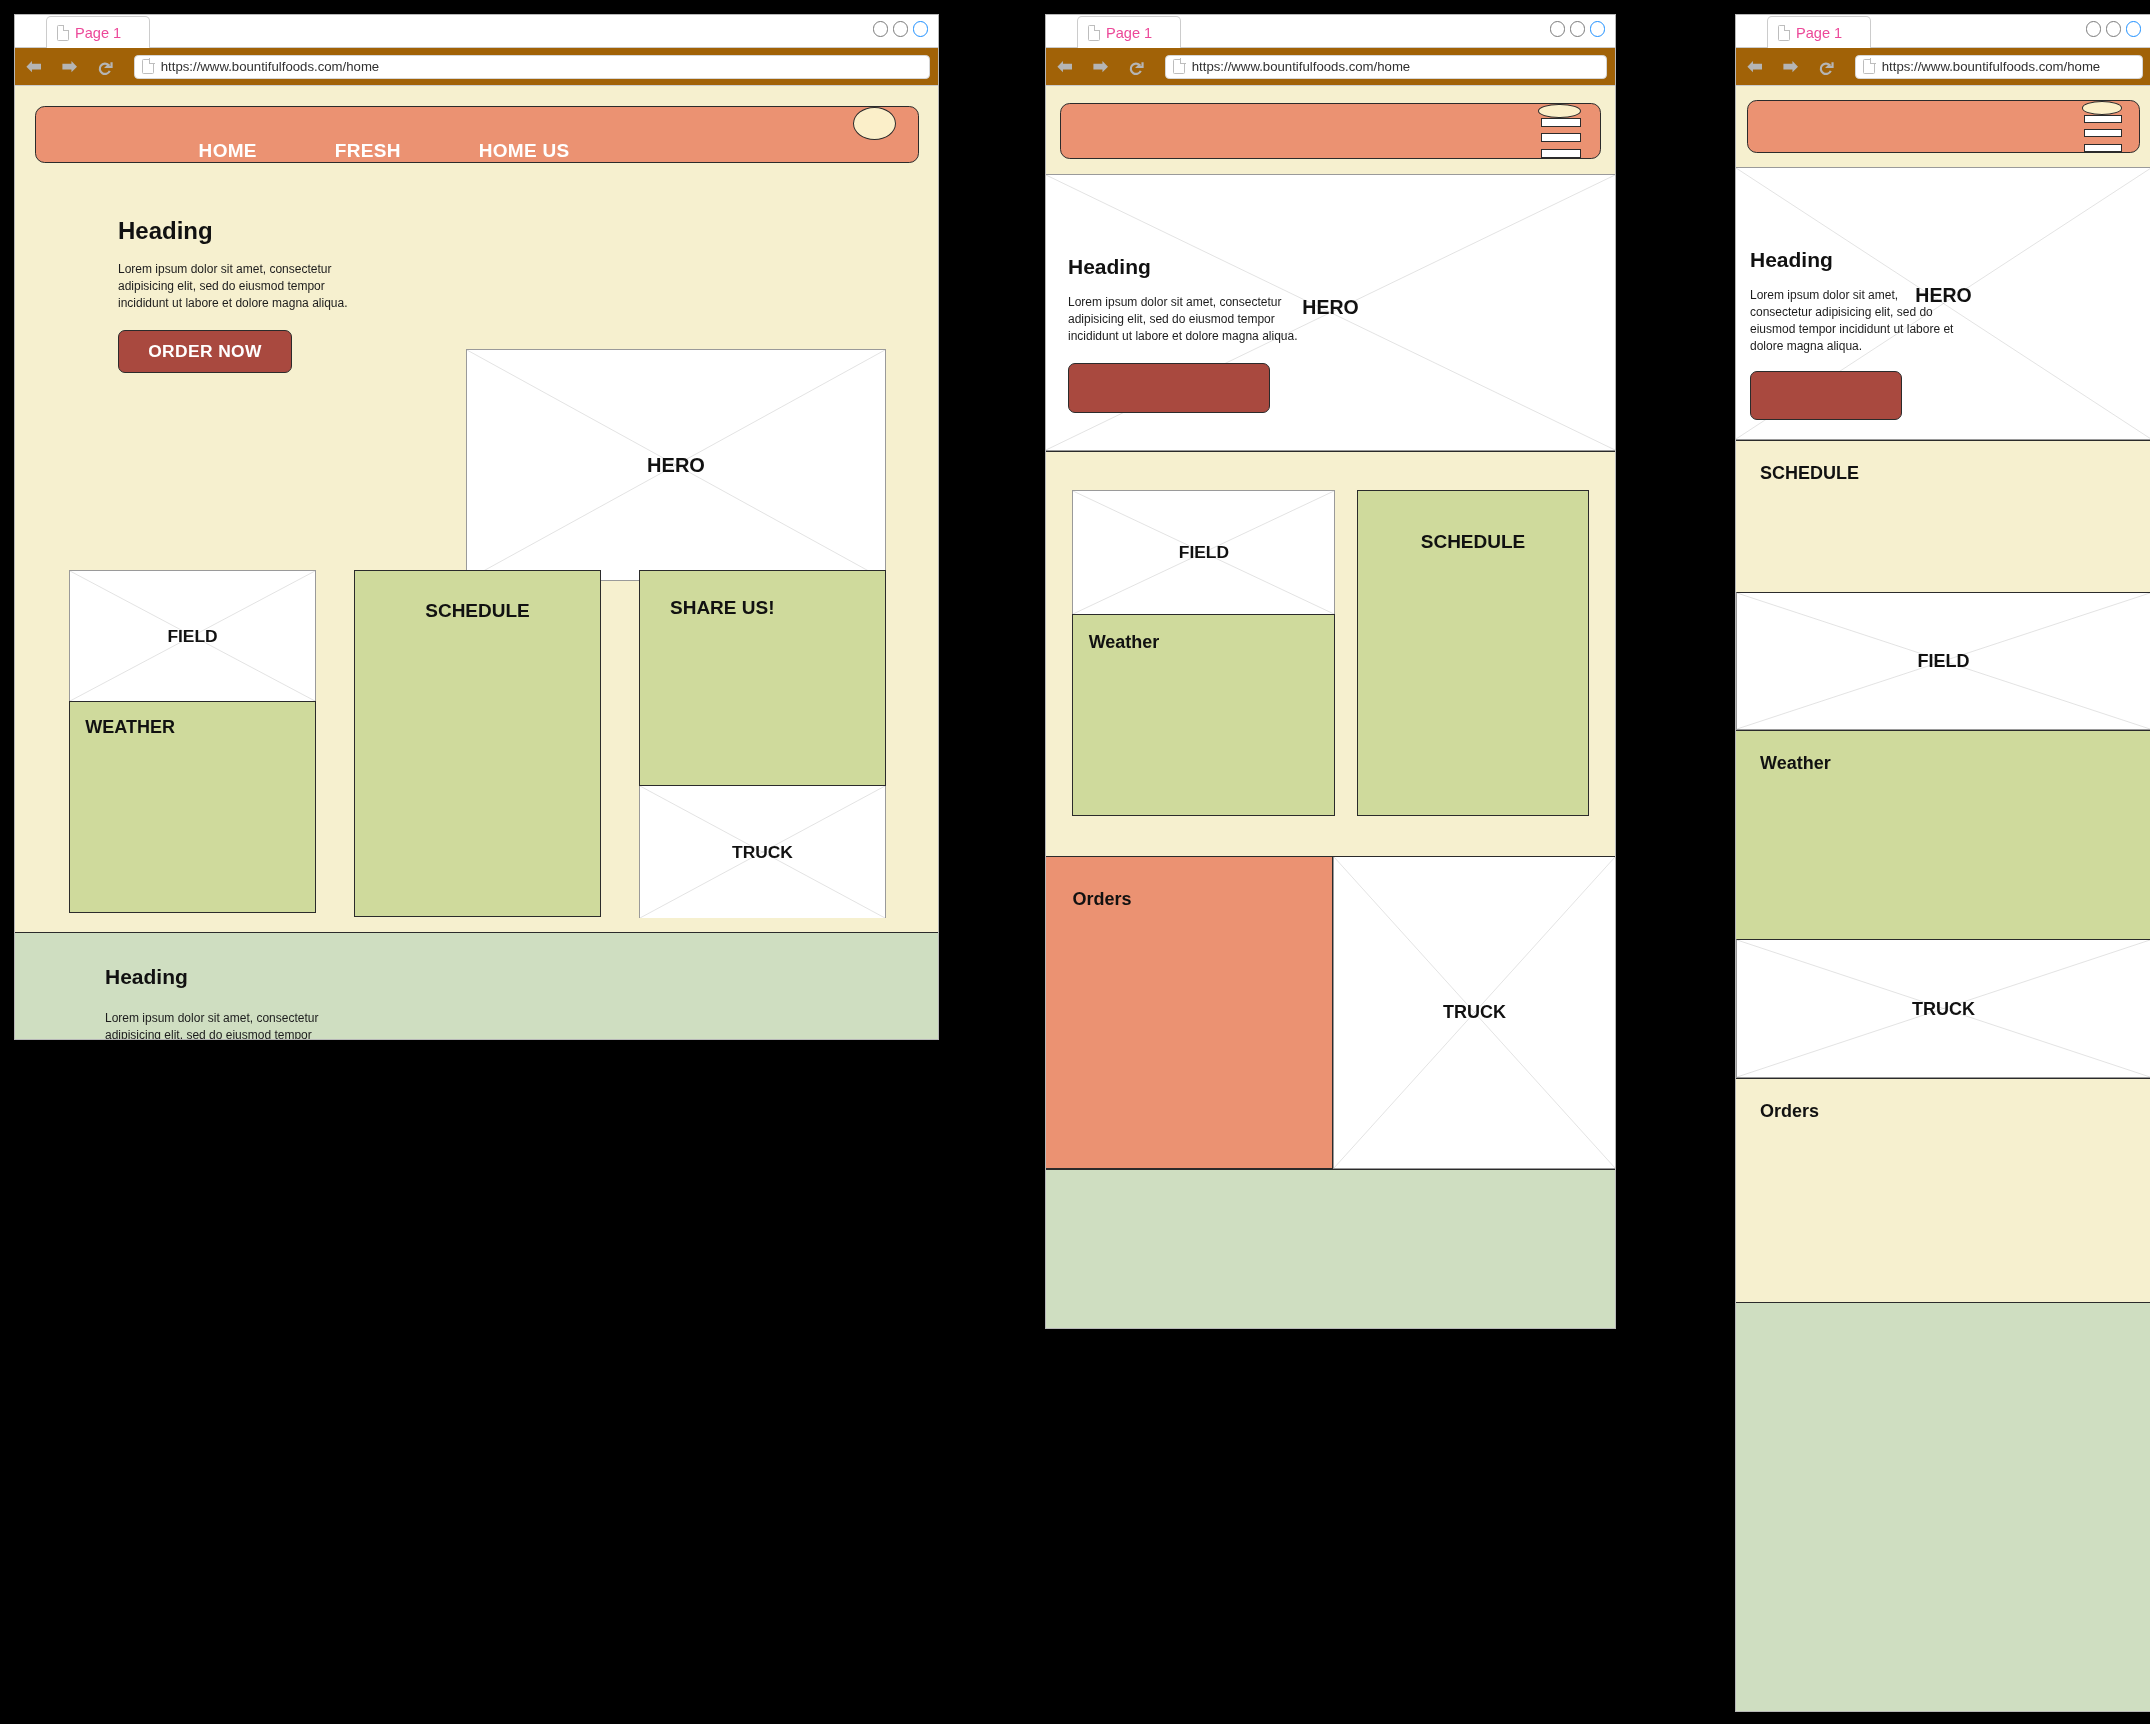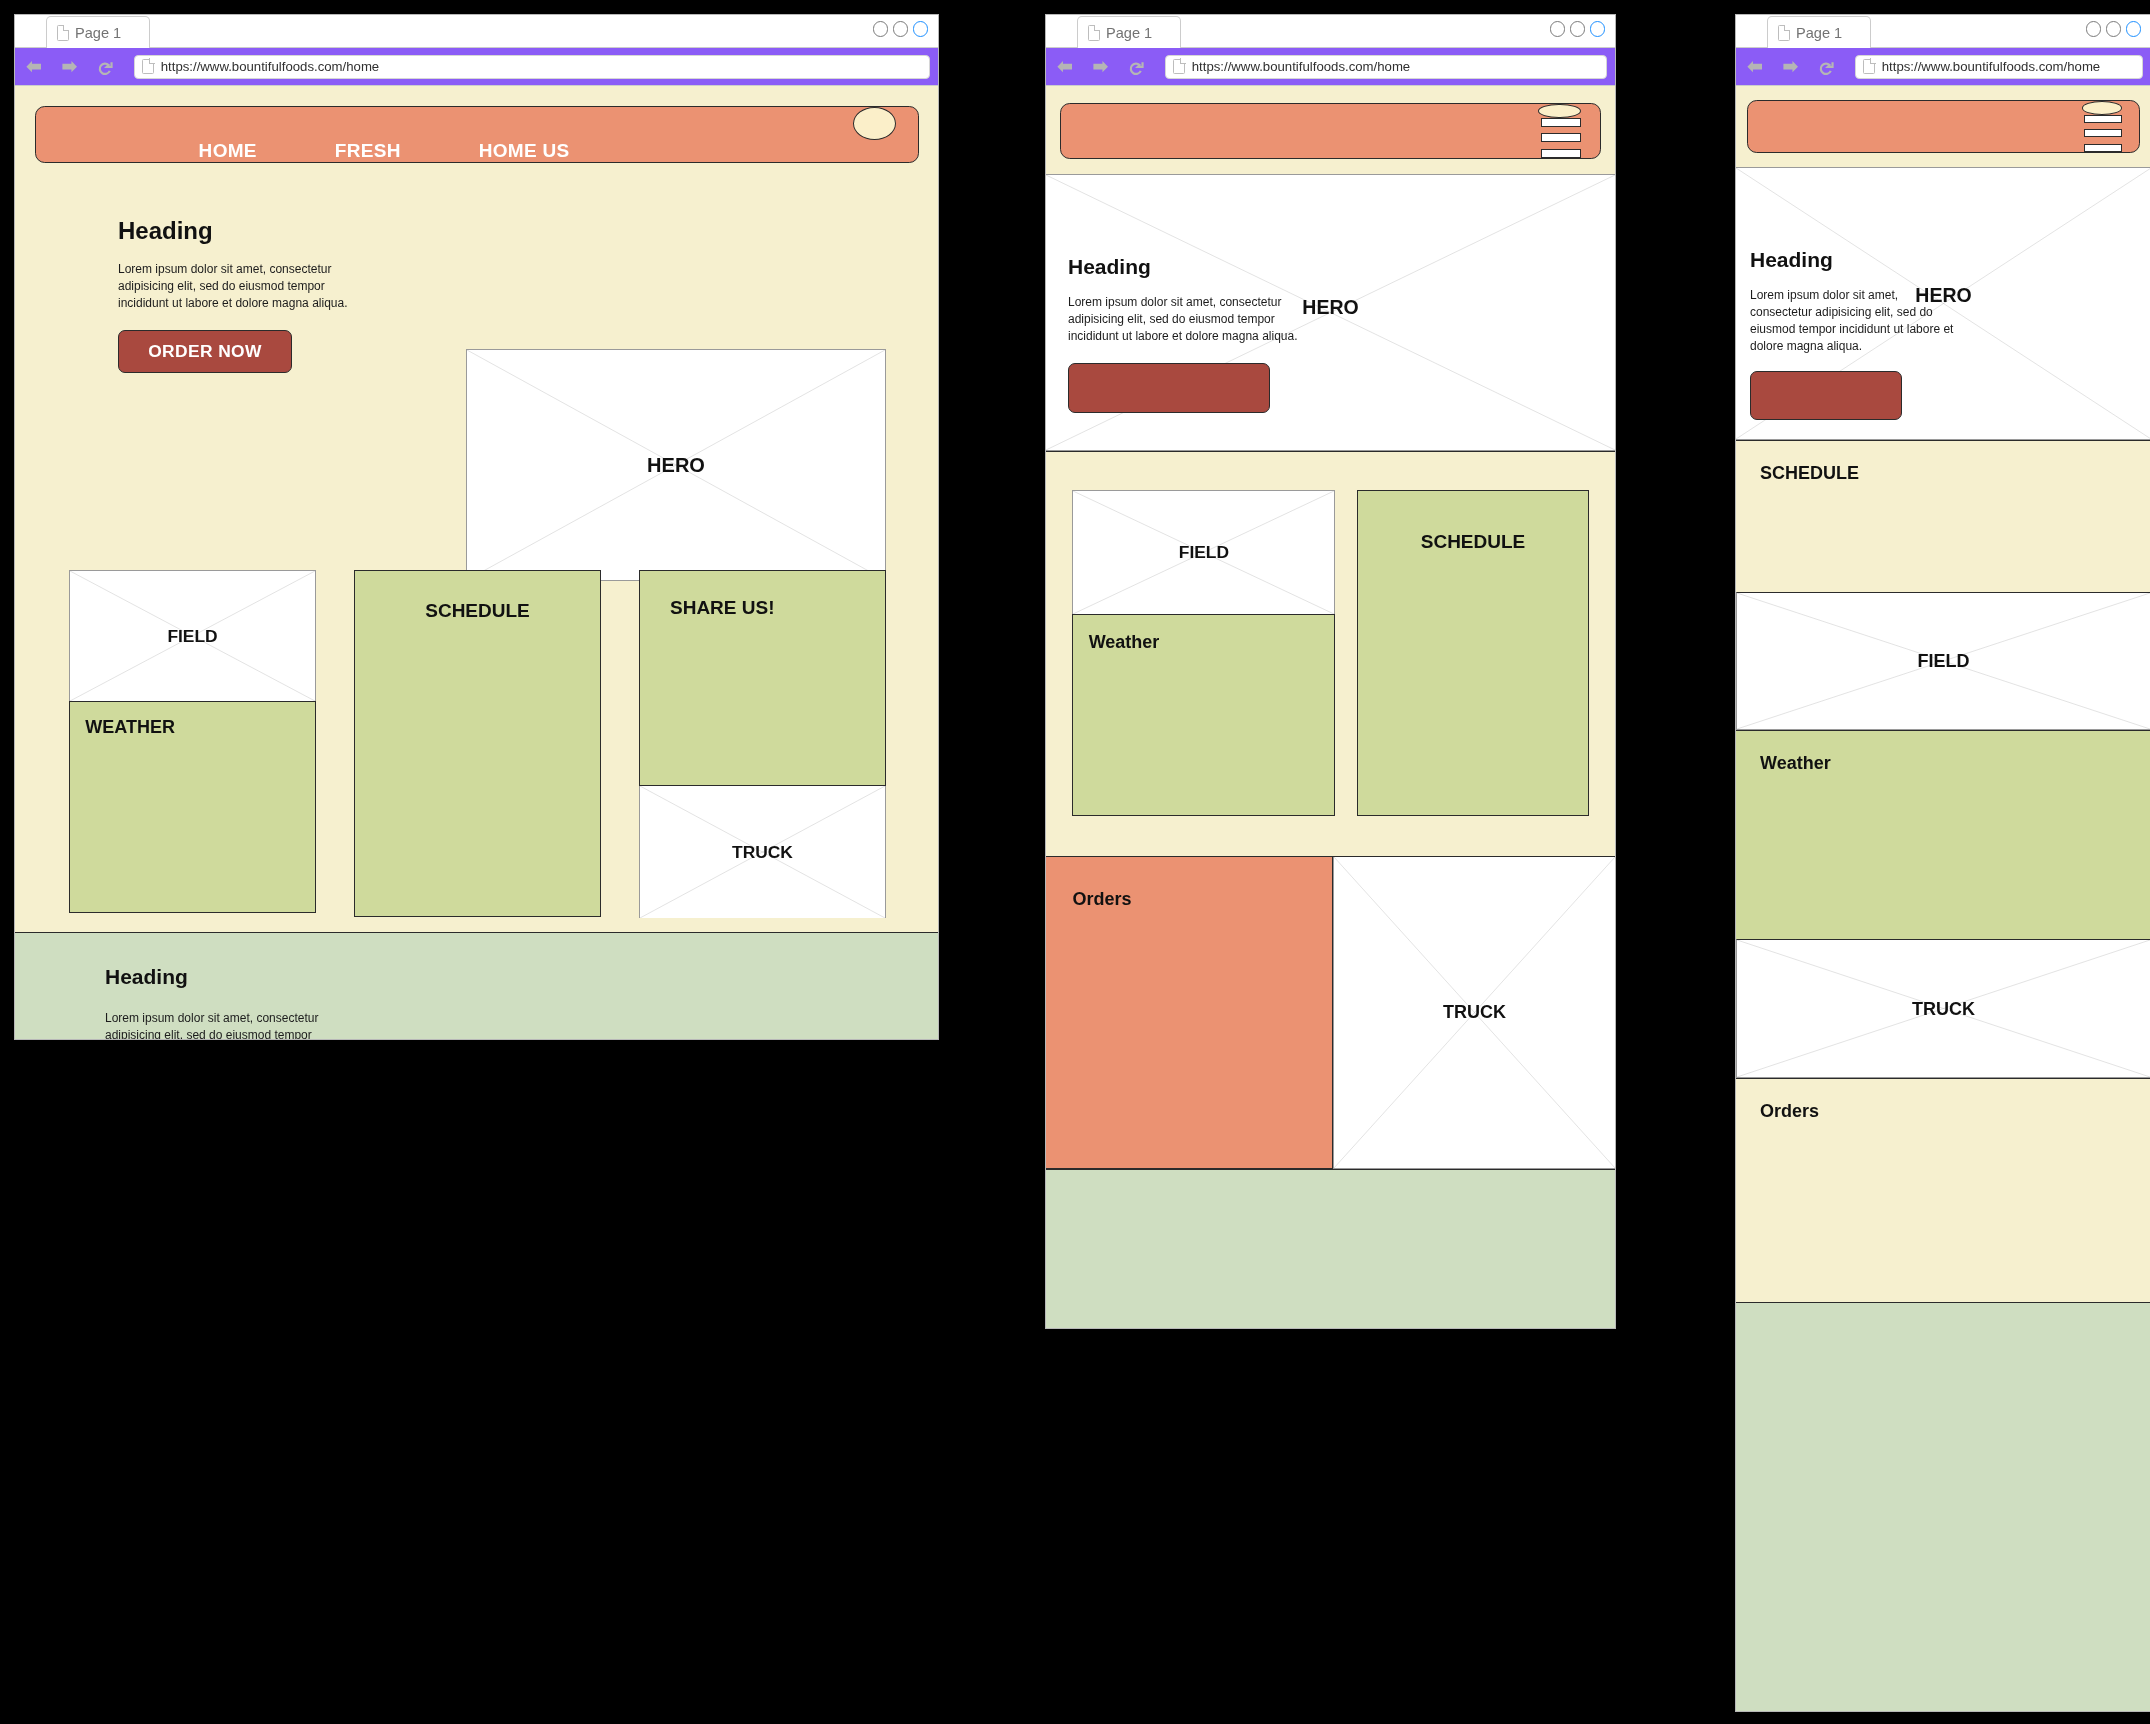--- a/index.html
+++ b/index.html
@@ -47,7 +47,7 @@
     z-index: 2;
     margin-bottom: -1.4px;
   }
-  .tab-label { font-size: 14.6px; color: #737373; white-space: nowrap; }
+  .tab-label { font-size: 14.6px; color: #ec4899; white-space: nowrap; }
 
   .doc-glyph {
     width: 12px; height: 15.3px;

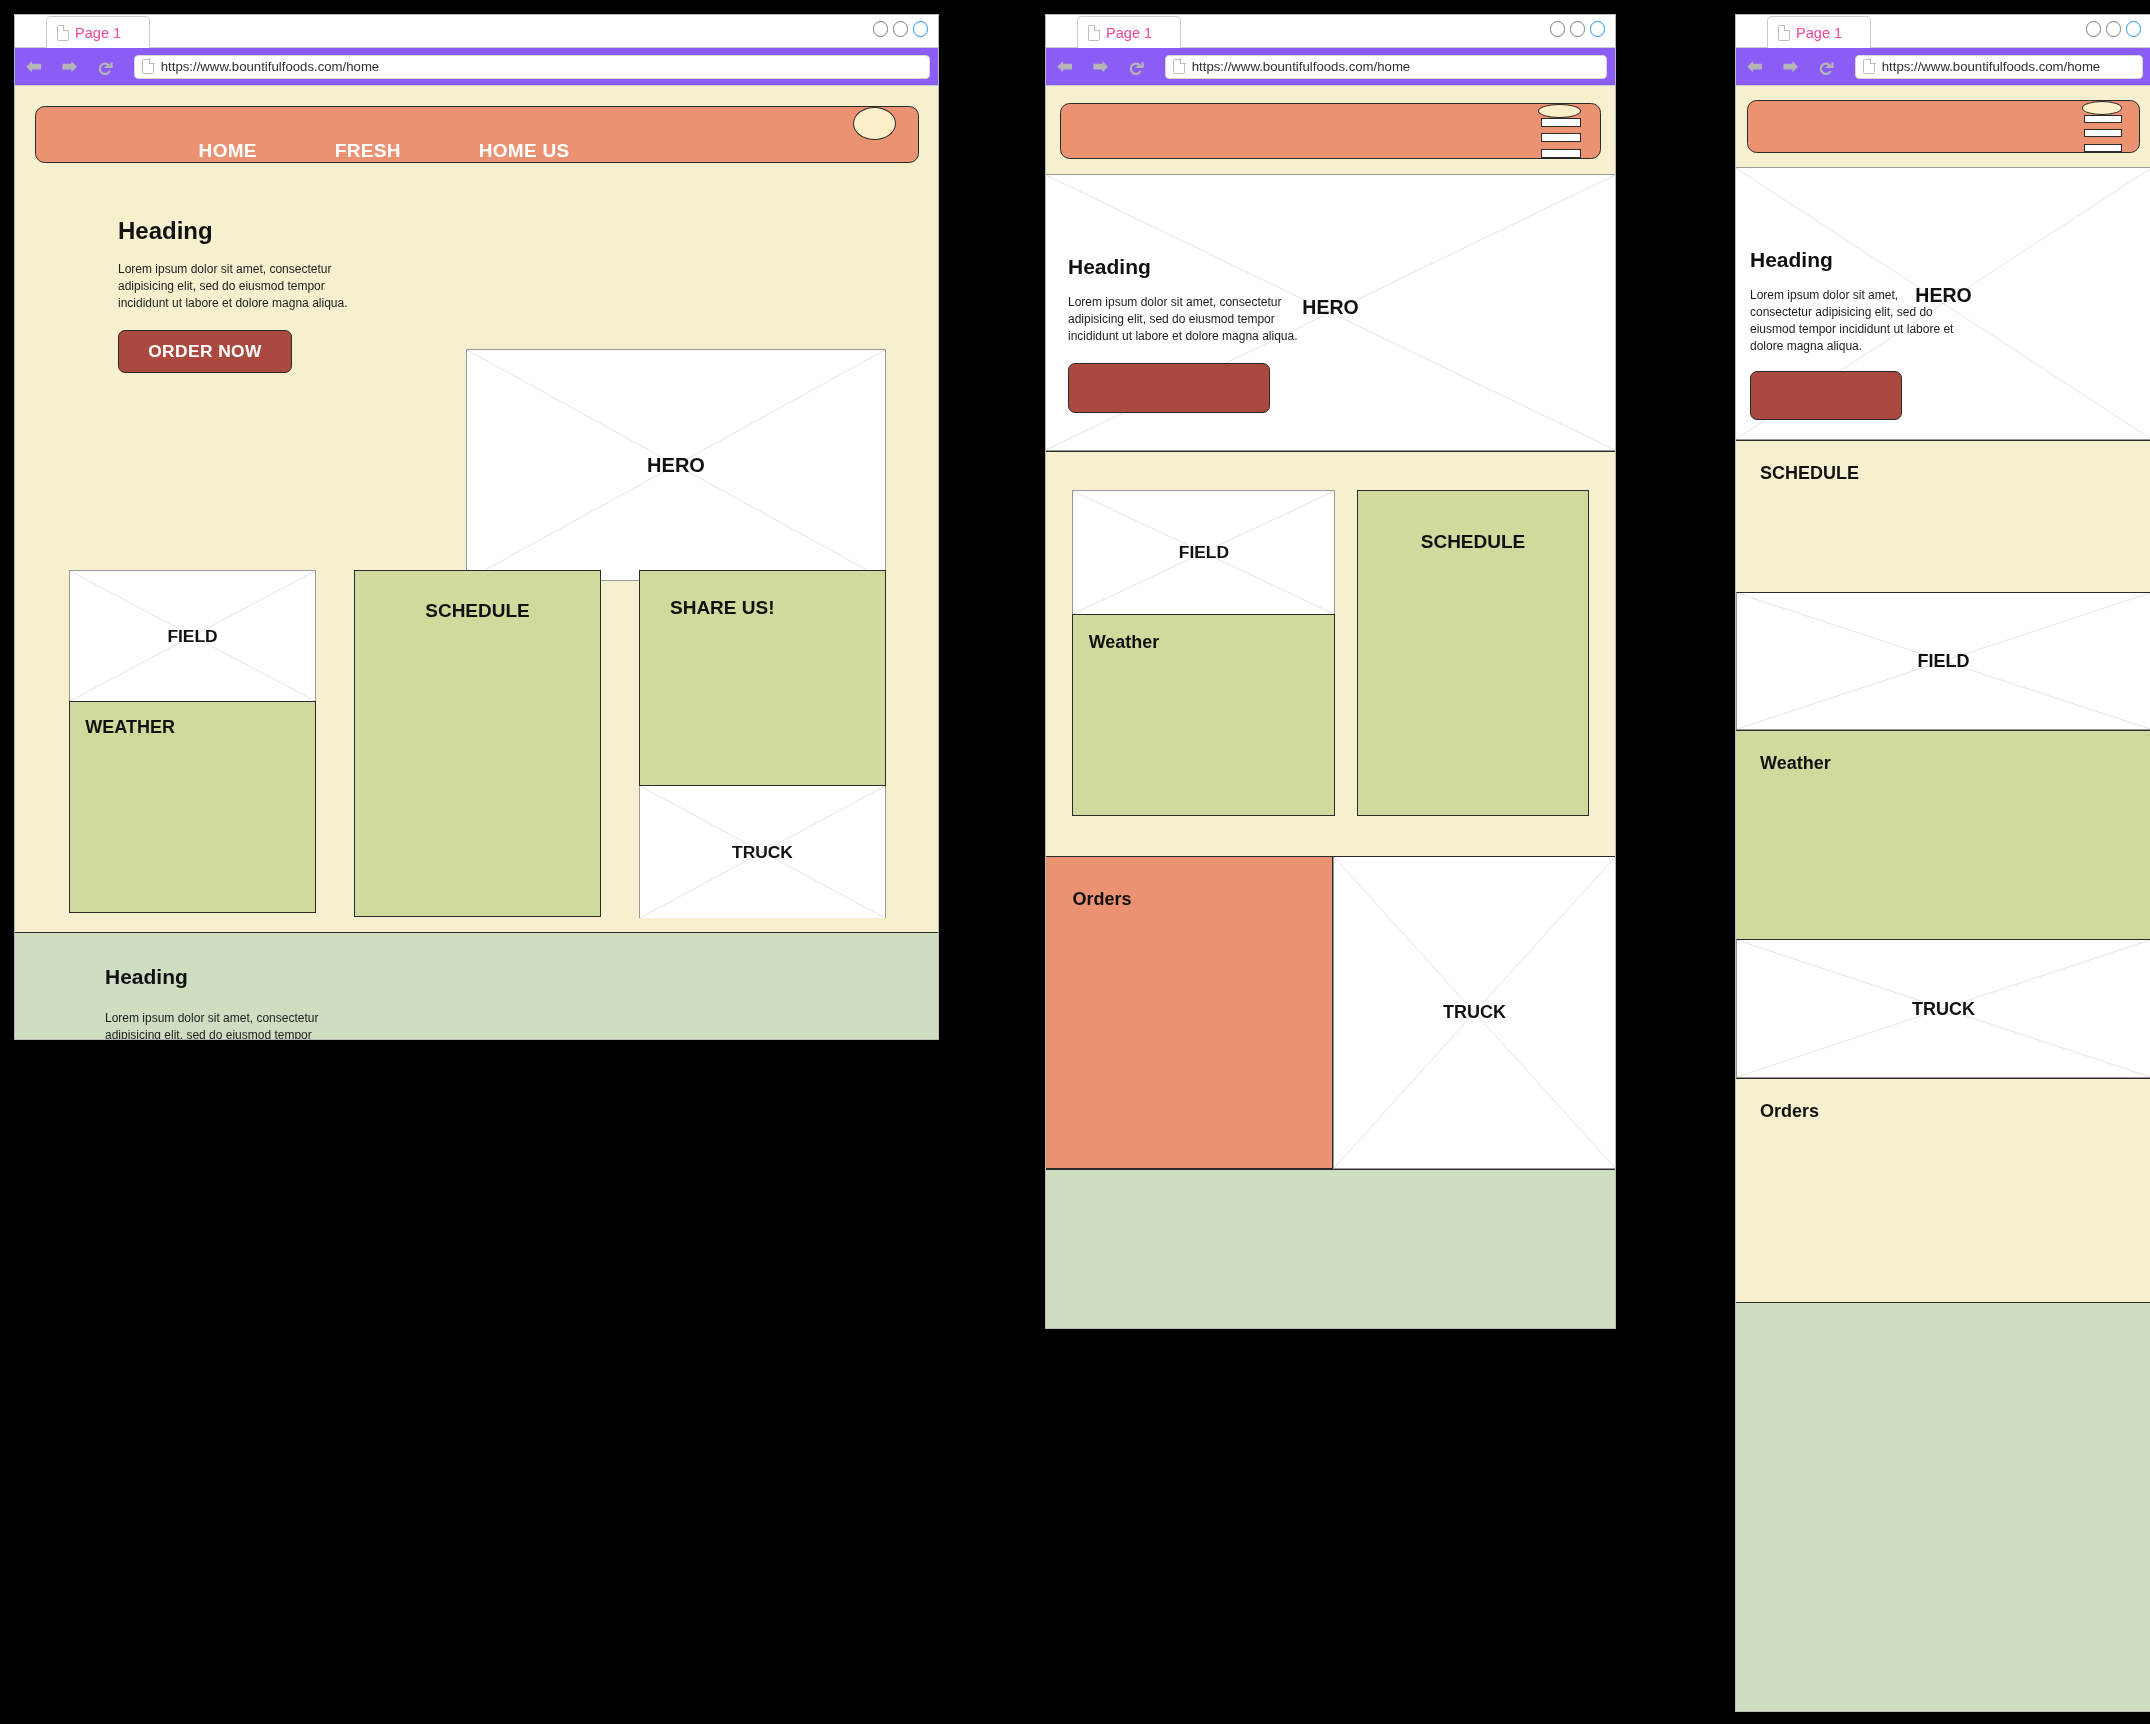--- a/index.html
+++ b/index.html
@@ -78,7 +78,7 @@
 
   .chrome-navbar {
     height: 38px;
-    background: #8b5cf6;
+    background: #a16207;
     border-bottom: 1.4px solid #cccccc;
     display: flex;
     align-items: center;

